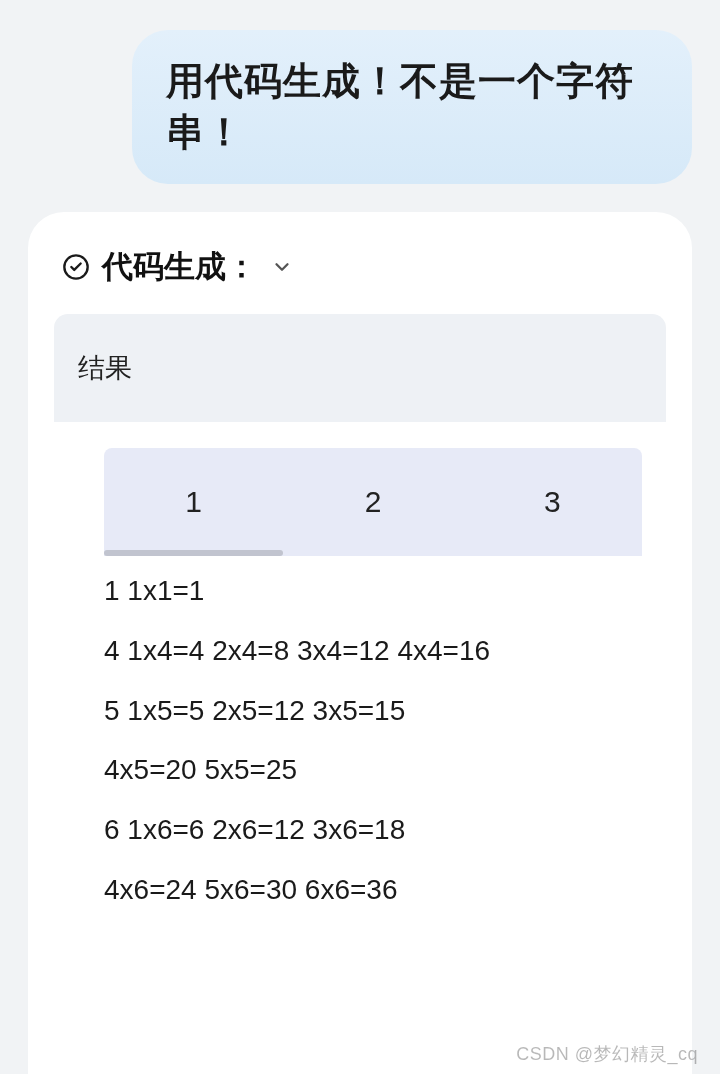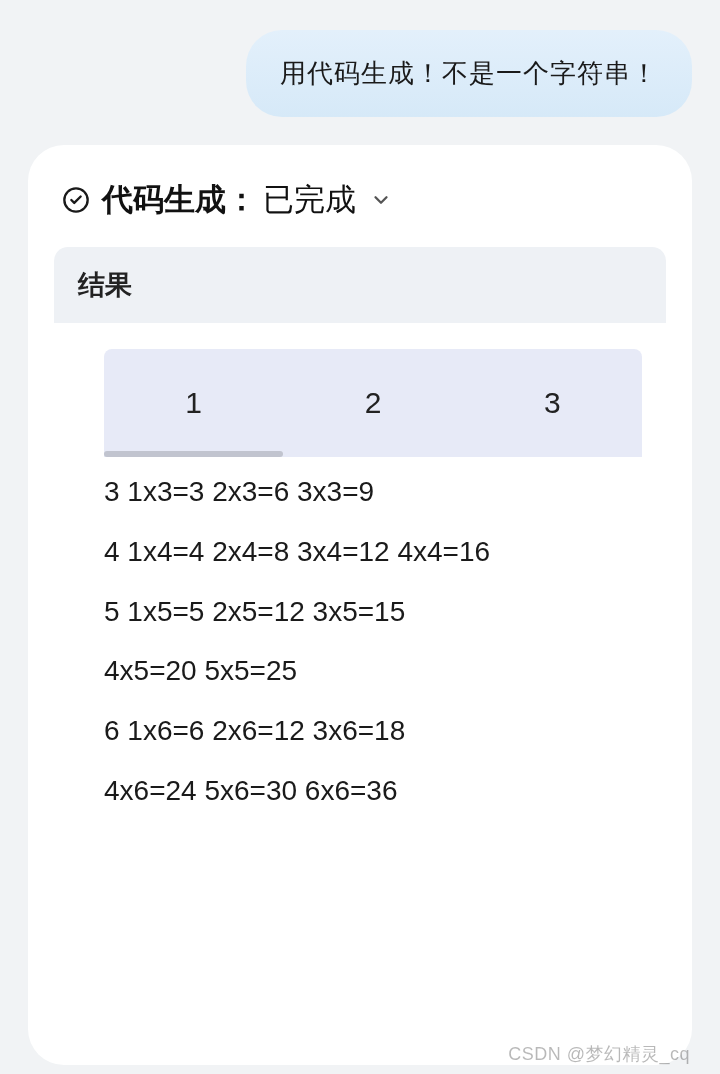--- a/index.html
+++ b/index.html
@@ -18,9 +18,9 @@
     background: linear-gradient(180deg, #e3f0fb 0%, #d6e9f8 100%);
     border-radius: 36px;
     padding: 26px 34px;
-    font-size: 26px;
+    font-size: 38px;
     color: #1a1a1a;
-    font-weight: 400;
+    font-weight: 700;
     letter-spacing: 1px;
   }
   .card {

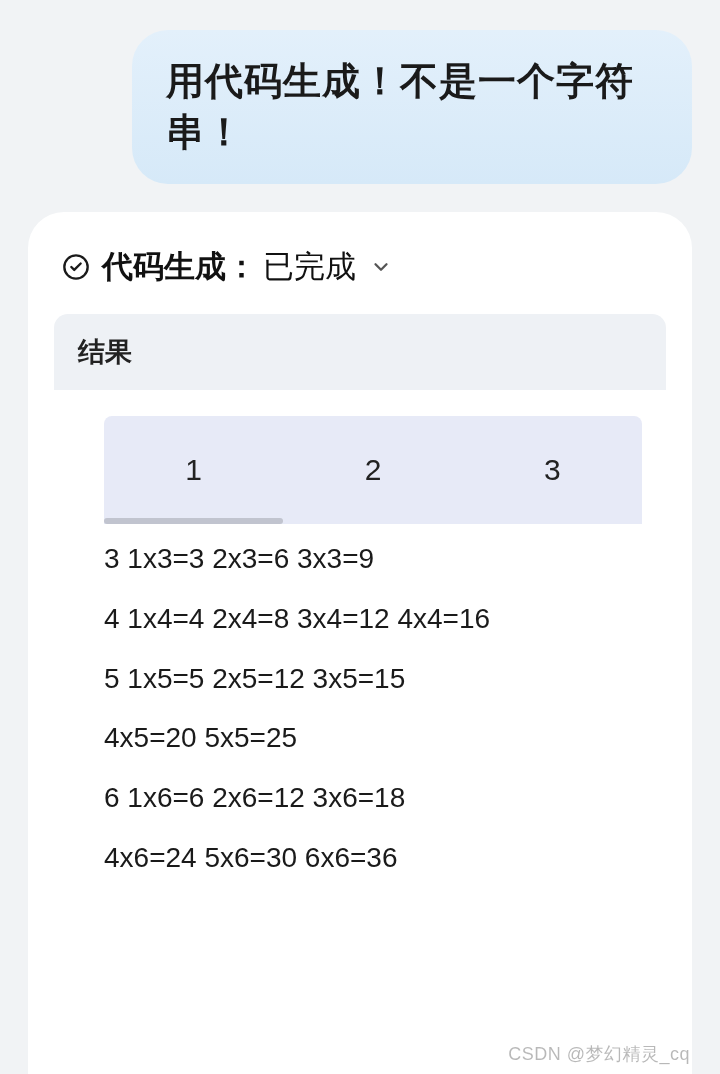--- a/index.html
+++ b/index.html
@@ -129,7 +129,6 @@
       </svg>
     </span>
     <span>代码生成：</span>
-    <span style="font-weight:400;margin-left:-6px;">已完成</span>
     <span class="chevron">
       <svg viewBox="0 0 24 24" fill="none" stroke="#555" stroke-width="2.5">
         <path d="M6 9l6 6 6-6" stroke-linecap="round" stroke-linejoin="round"></path>

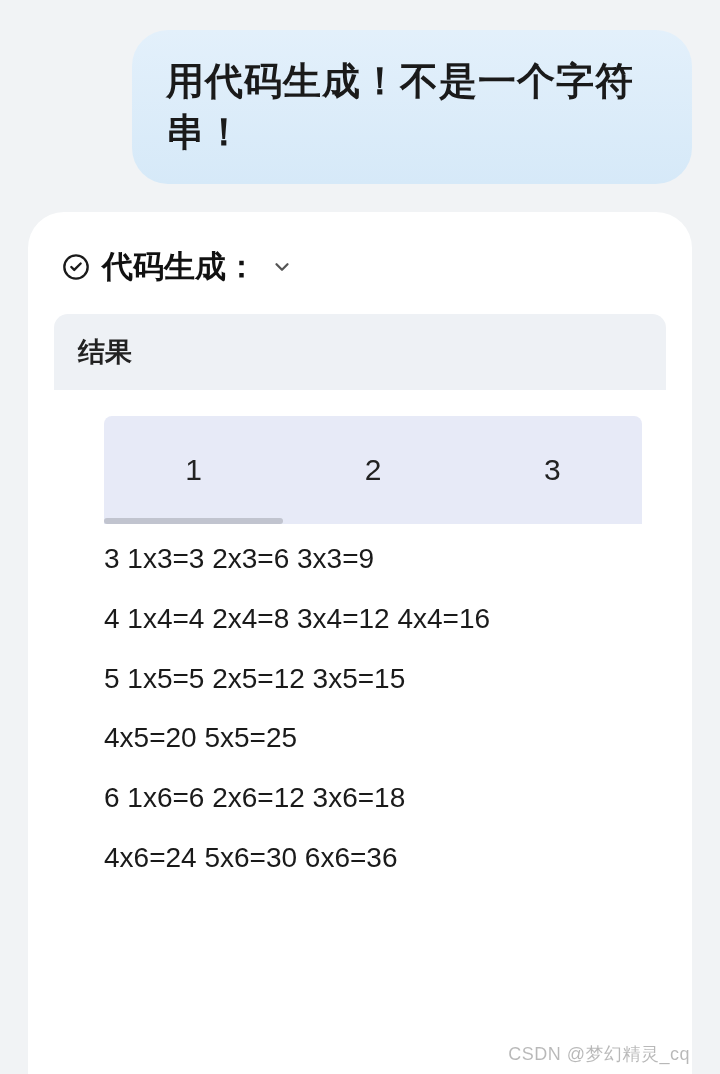--- a/index.html
+++ b/index.html
@@ -60,10 +60,10 @@
   .result-header {
     background: #eef1f5;
     border-radius: 14px 14px 0 0;
-    padding: 20px 24px;
+    padding: 36px 24px;
     font-size: 27px;
     color: #222;
-    font-weight: 700;
+    font-weight: 400;
   }
   .result-body {
     background: #fff;

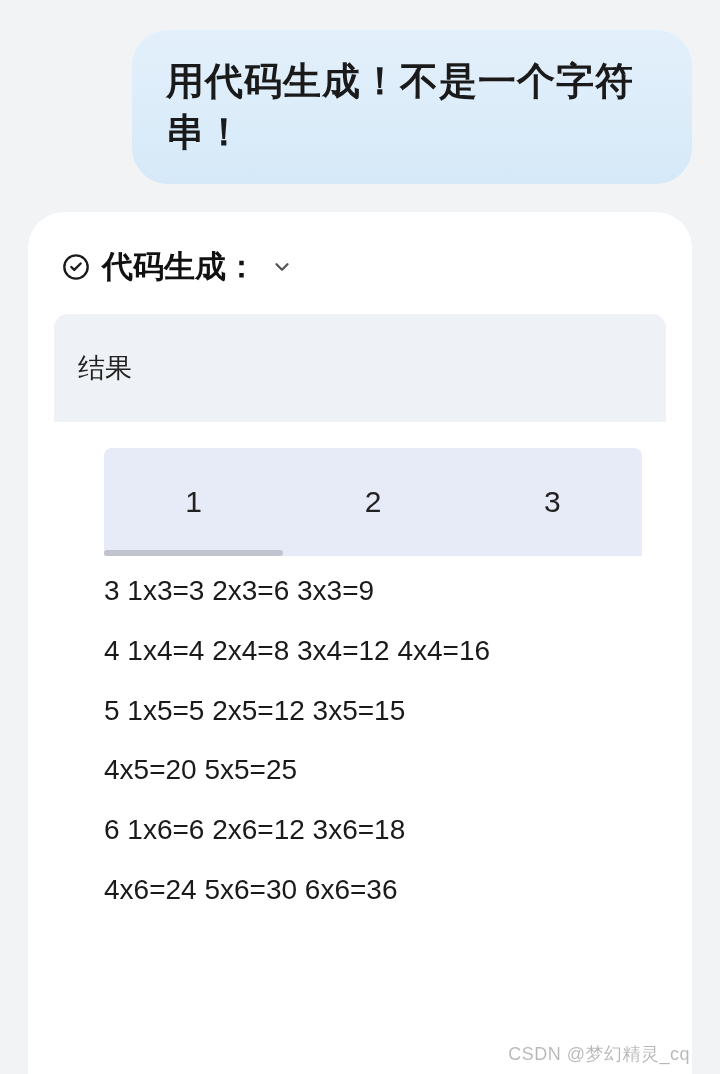--- a/index.html
+++ b/index.html
@@ -148,6 +148,7 @@
         <div class="tab-underline"></div>
       </div>
       <div id="rows-container">
+          <div class="data-row">1 1x1=1</div>
           <div class="data-row">3 1x3=3 2x3=6 3x3=9</div>
           <div class="data-row">4 1x4=4 2x4=8 3x4=12 4x4=16</div>
           <div class="data-row">5 1x5=5 2x5=12 3x5=15</div>

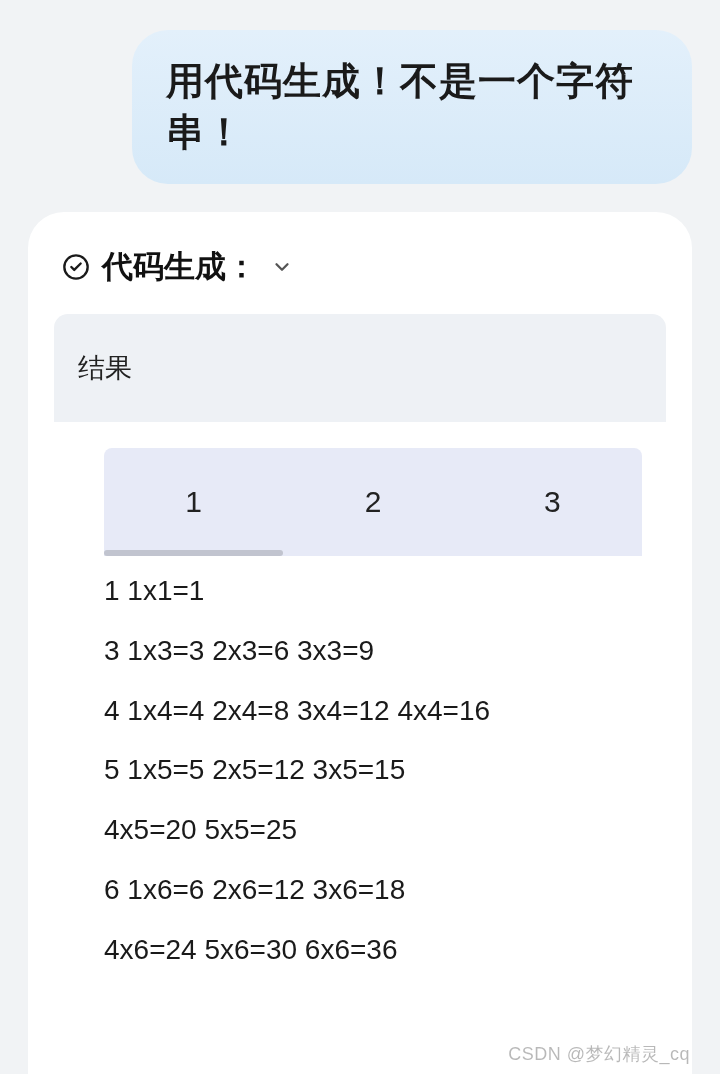--- a/index.html
+++ b/index.html
@@ -149,7 +149,6 @@
       </div>
       <div id="rows-container">
           <div class="data-row">1 1x1=1</div>
-          <div class="data-row">3 1x3=3 2x3=6 3x3=9</div>
           <div class="data-row">4 1x4=4 2x4=8 3x4=12 4x4=16</div>
           <div class="data-row">5 1x5=5 2x5=12 3x5=15</div>
           <div class="data-row">4x5=20 5x5=25</div>

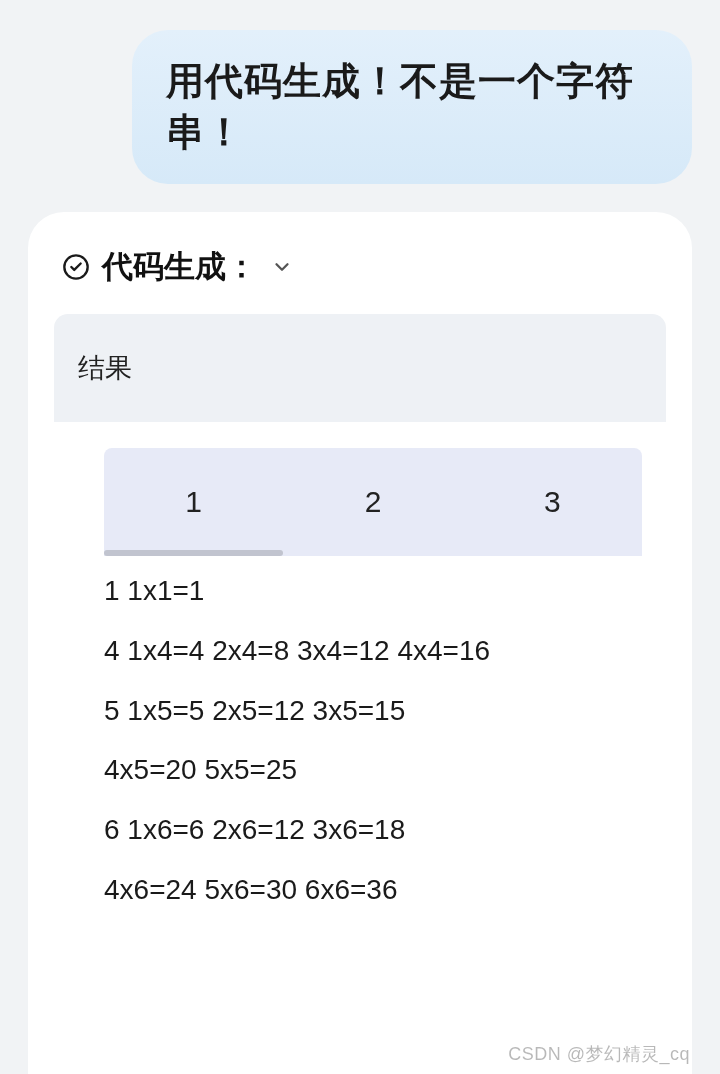--- a/index.html
+++ b/index.html
@@ -106,7 +106,7 @@
   }
   .watermark {
     position: absolute;
-    right: 30px;
+    right: 22px;
     bottom: 8px;
     font-size: 18px;
     color: rgba(0,0,0,0.28);

